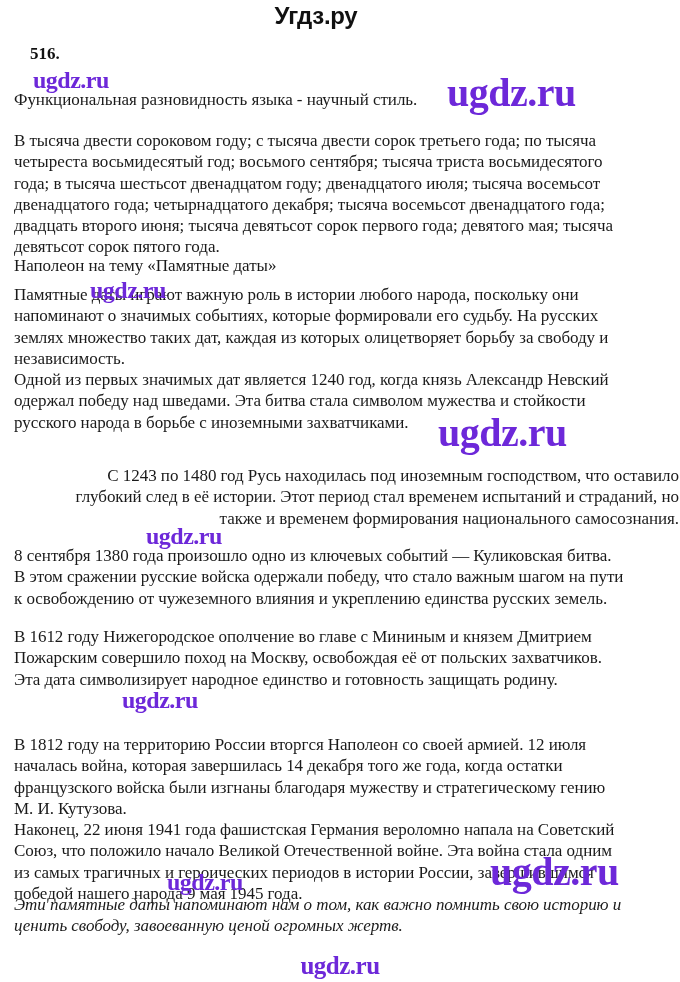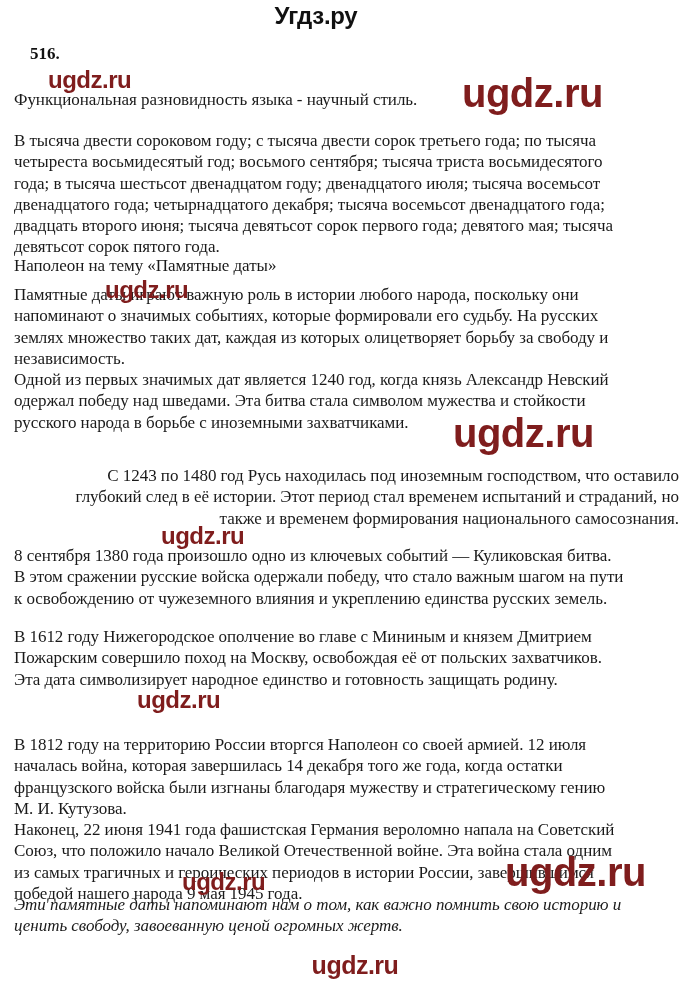--- a/index.html
+++ b/index.html
@@ -25,10 +25,9 @@
     }
     .wm {
       position: absolute;
-      font-family: Liberation Sans, sans-serif;
-      font-weight: bold; color: #7f1d1d; letter-spacing: -0.5px;
+      font-family: Liberation Serif, serif;
+      font-weight: bold; color: #6d28d9; letter-spacing: -0.5px;
       line-height: 1;
-      margin-left: 15px;
     }
     .wm.big { font-size: 40px; }
     .wm.small { font-size: 24px; }

